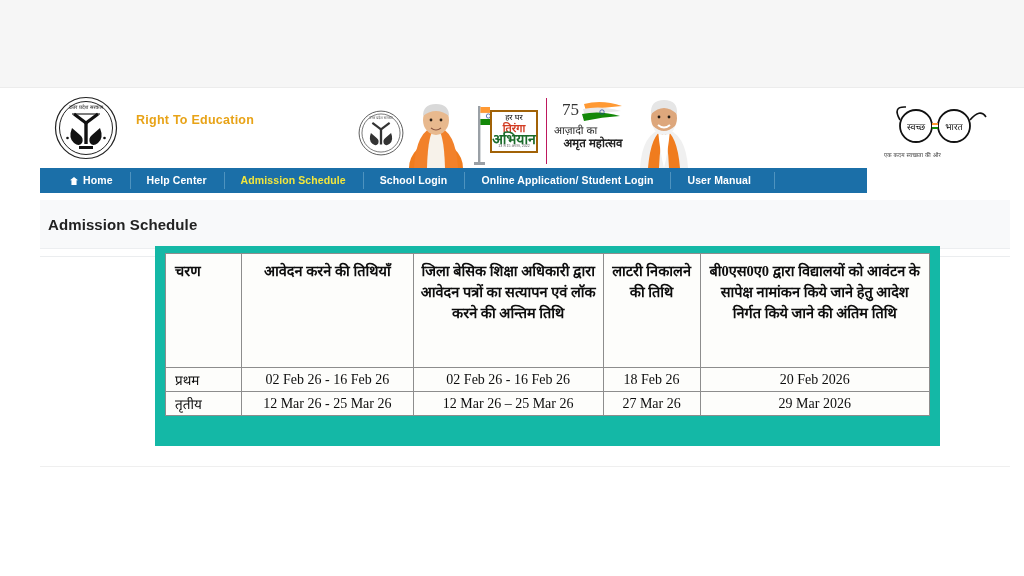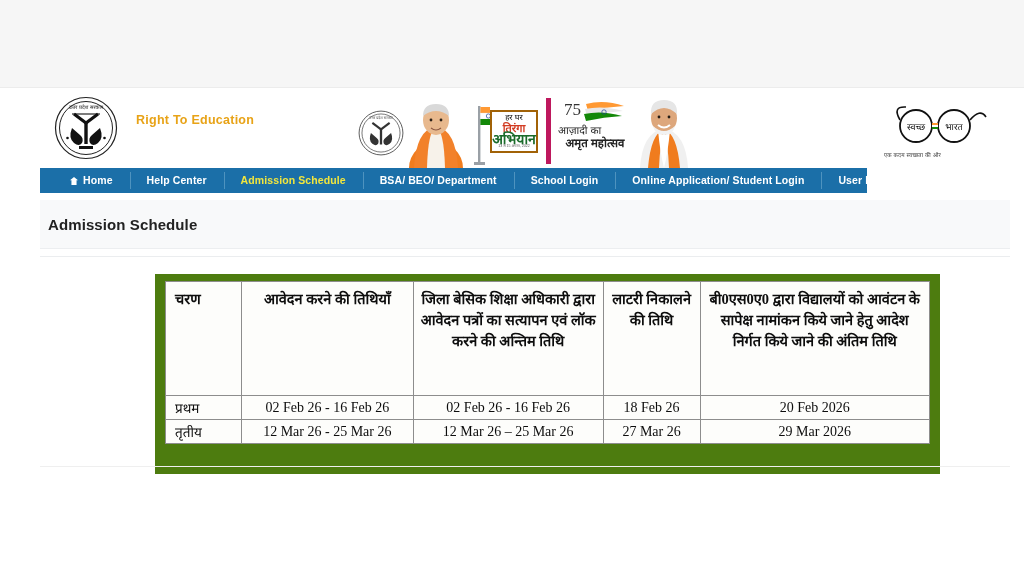--- a/index.html
+++ b/index.html
@@ -60,7 +60,7 @@
   .amrit {
     width: 86px; height: 66px; position: relative; flex: none;
     margin-left: 4px; margin-bottom: 4px;
-    border-left: 5px solid #be185d; padding-left: 7px;
+    border-left: 1px solid #be185d; padding-left: 7px;
   }
   .amrit-t1 { font-size: 10.5px; color: #222; text-align:left; line-height:13px; margin-top:2px;}
   .amrit-t2 { font-size: 11.5px; color: #222; text-align:center; line-height:13px; font-weight:600;}

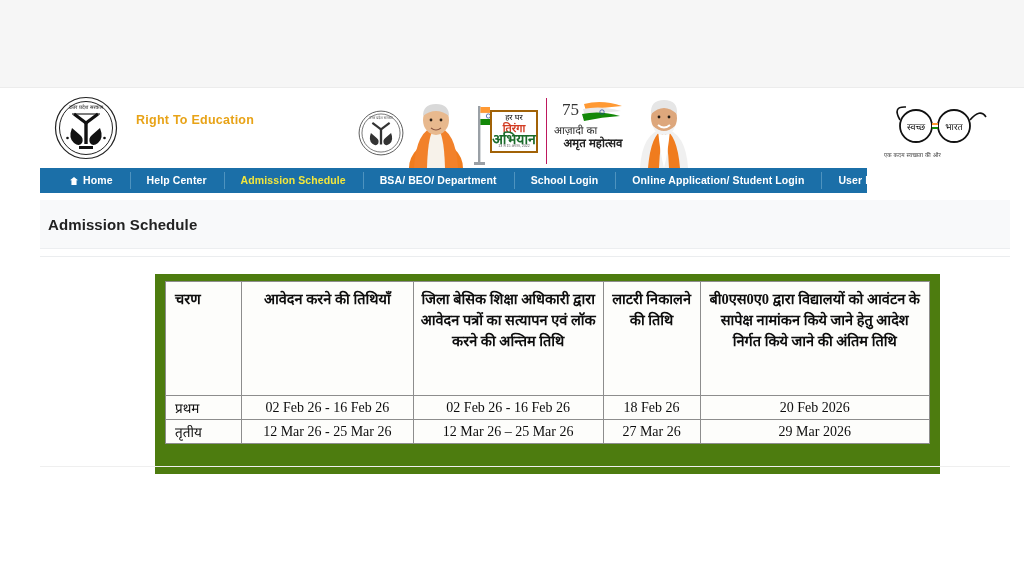--- a/index.html
+++ b/index.html
@@ -287,7 +287,6 @@
     </div>
     <div class="nav-item">Help Center</div>
     <div class="nav-item active">Admission Schedule</div>
-    <div class="nav-item">BSA/ BEO/ Department</div>
     <div class="nav-item">School Login</div>
     <div class="nav-item">Online Application/ Student Login</div>
     <div class="nav-item">User Manual</div>

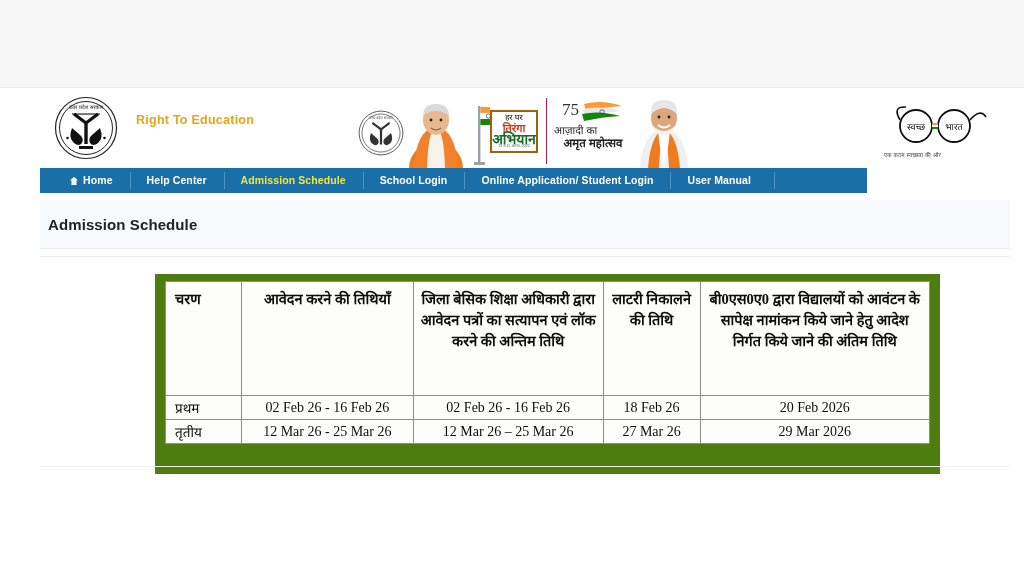--- a/index.html
+++ b/index.html
@@ -124,8 +124,8 @@
 
   
   .table-wrap {
-    position: absolute; left: 155px; top: 274px; width: 785px; height: 200px;
-    background: #4d7c0f;
+    position: absolute; left: 155px; top: 246px; width: 785px; height: 200px;
+    background: #14b8a6;
   }
   table.sched {
     position: absolute; left: 10px; top: 7px;

